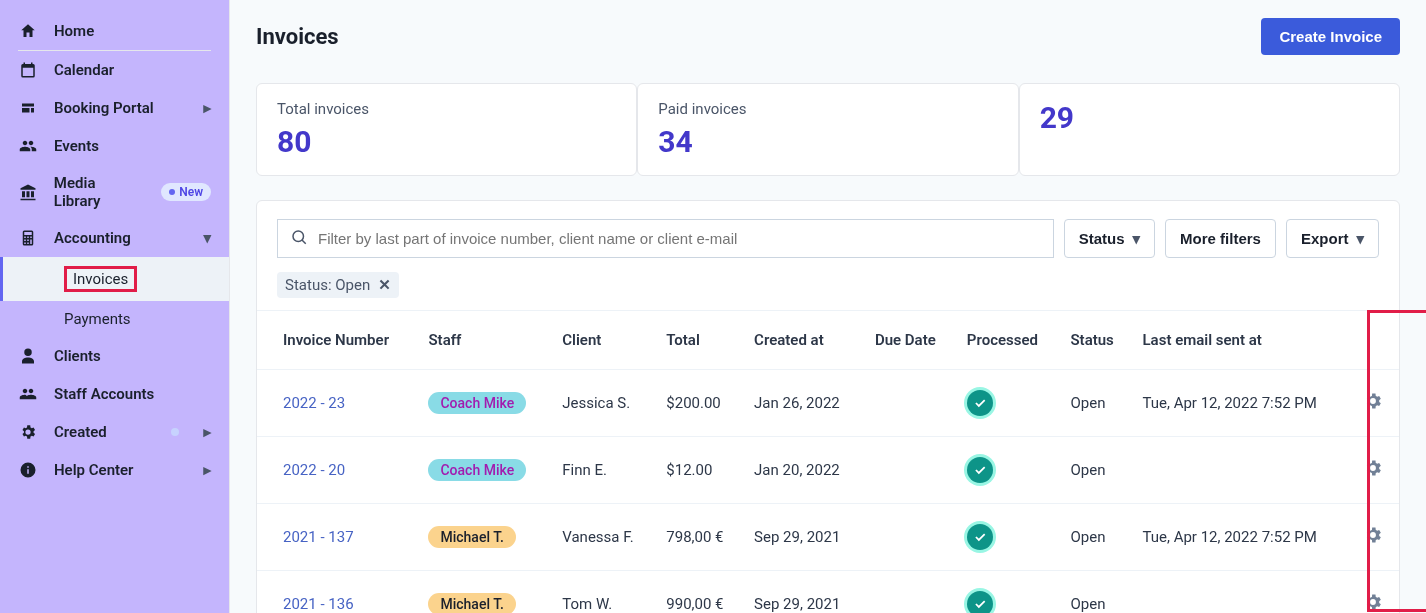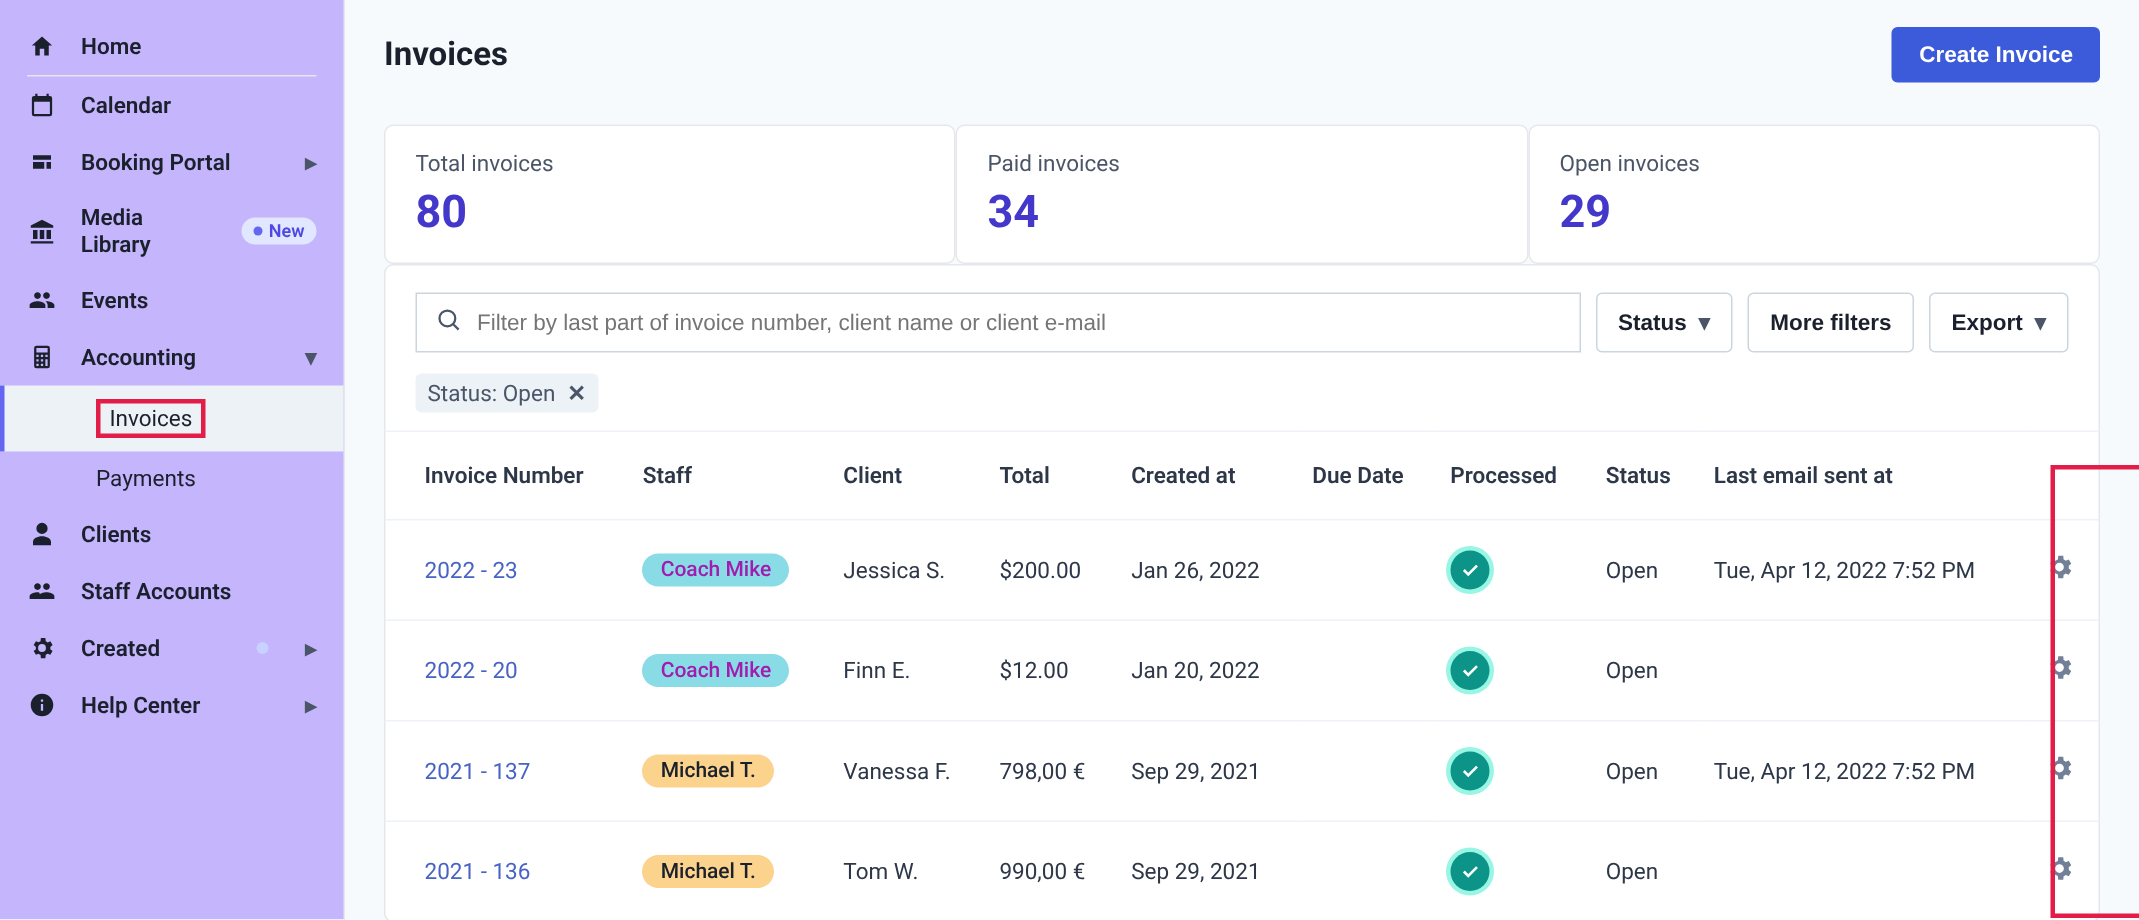--- a/index.html
+++ b/index.html
@@ -24,7 +24,7 @@
   .page-title { font-size: 22px; font-weight: 700; }
   .btn-primary { background: #3b5bdb; color: #fff; border: none; border-radius: 4px; padding: 10px 18px; font-size: 15px; font-weight: 600; cursor: pointer; }
   
-  .stats { display: flex; }
+  .stats { display: flex; margin-bottom: 24px; }
   .stat { flex: 1; background: #fff; border: 1px solid #e5e7eb; border-radius: 6px; padding: 16px 20px; }
   .stat .lbl { color: #4a5568; font-size: 15px; margin-bottom: 6px; }
   .stat .val { color: #4338ca; font-size: 30px; font-weight: 700; }

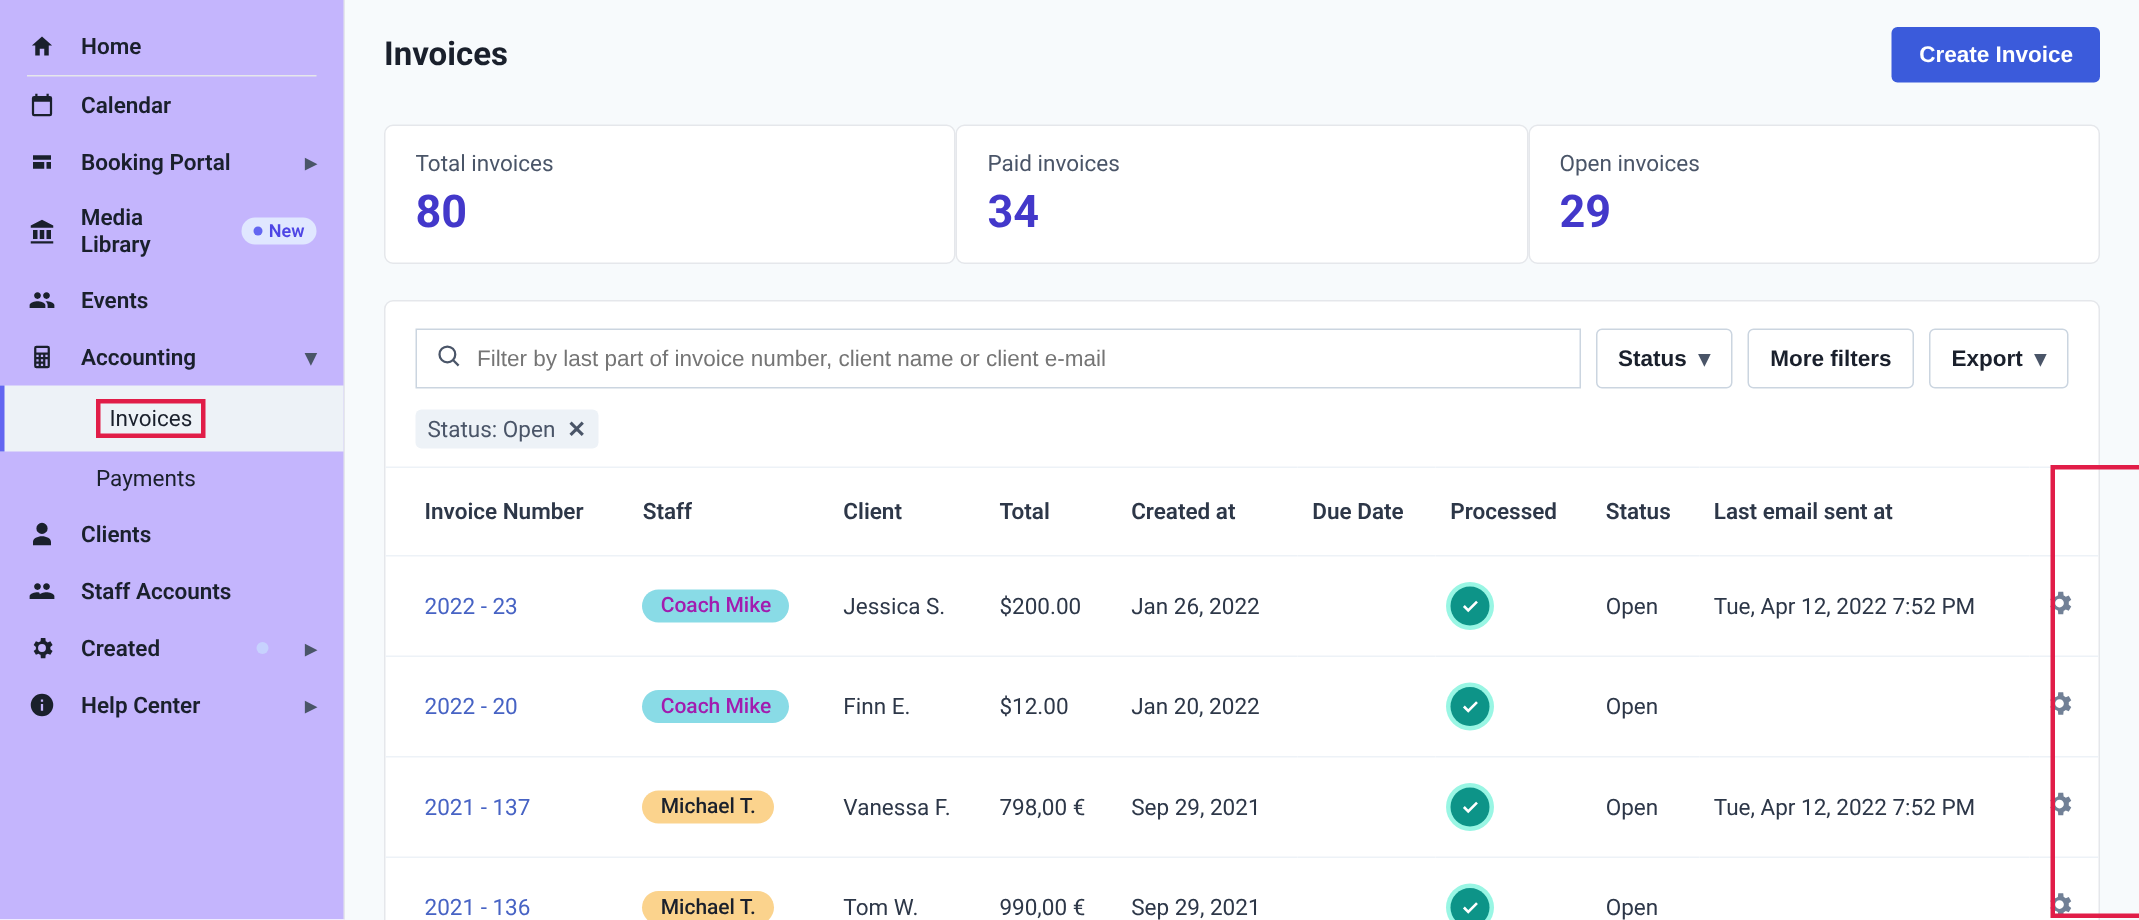--- a/index.html
+++ b/index.html
@@ -171,7 +171,6 @@
         <div class="val">34</div>
       </div>
       <div class="stat">
-        <div class="lbl">Open invoices</div>
         <div class="val">29</div>
       </div>
     </div>

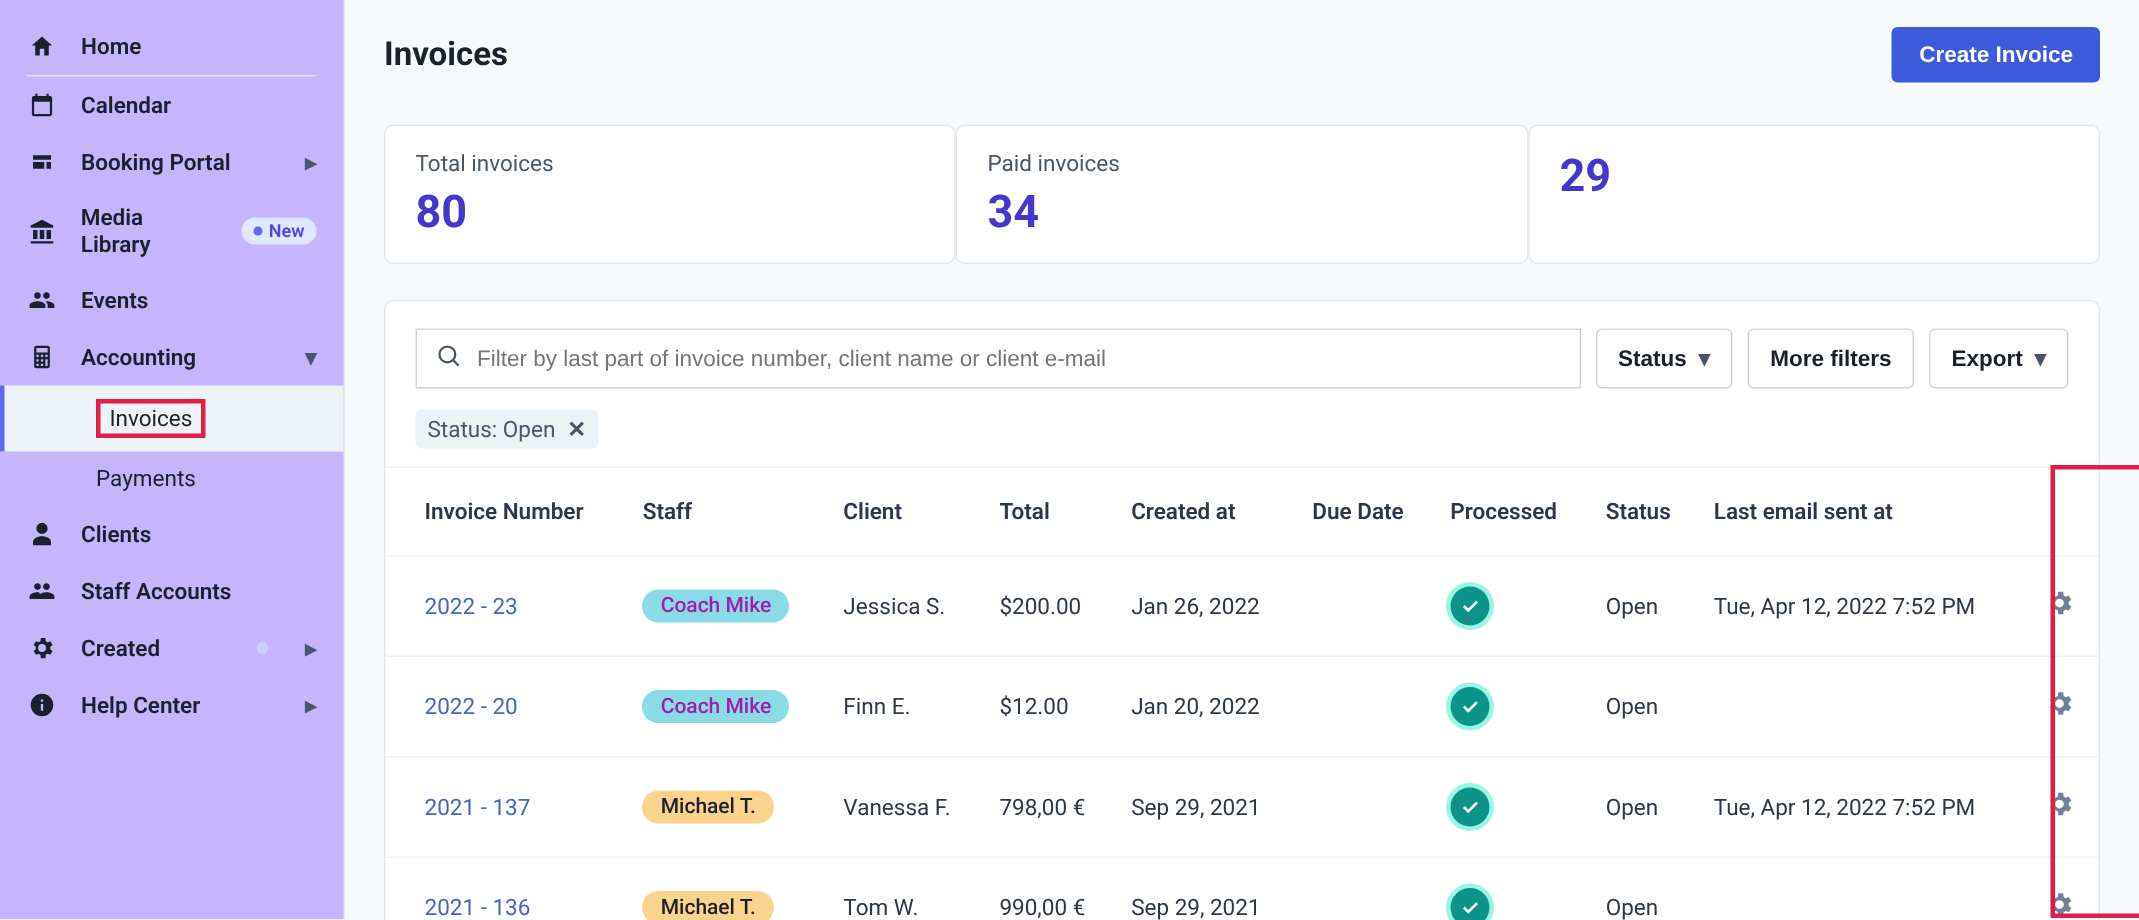--- a/index.html
+++ b/index.html
@@ -89,19 +89,19 @@
     <div class="side-item">
       <span class="icon">
           <svg viewBox="0 0 24 24" width="18" height="18" fill="currentColor">
+            <path d="M16 11c1.66 0 3-1.34 3-3S17.66 5 16 5s-3 1.34-3 3 1.34 3 3 3zm-8 0c1.66 0 3-1.34 3-3S9.66 5 8 5 5 6.34 5 8s1.34 3 3 3zm0 2c-2.33 0-7 1.17-7 3.5V19h14v-2.5C15 14.17 10.33 13 8 13zm8 0c-.29 0-.62.02-.97.05C16.2 13.9 17 15.02 17 16.5V19h6v-2.5c0-2.33-4.67-3.5-7-3.5z"></path>
+          </svg>
+        </span>
+      <span>Events</span>
+    </div>
+    <div class="side-item">
+      <span class="icon">
+          <svg viewBox="0 0 24 24" width="18" height="18" fill="currentColor">
             <path d="M12 2L2 7v2h20V7L12 2zM4 11h4v8H4zm6 0h4v8h-4zm6 0h4v8h-4zM2 21h20v2H2z"></path>
           </svg>
         </span>
       <span>Media Library</span>
       <span class="badge-new">New</span>
-    </div>
-    <div class="side-item">
-      <span class="icon">
-          <svg viewBox="0 0 24 24" width="18" height="18" fill="currentColor">
-            <path d="M16 11c1.66 0 3-1.34 3-3S17.66 5 16 5s-3 1.34-3 3 1.34 3 3 3zm-8 0c1.66 0 3-1.34 3-3S9.66 5 8 5 5 6.34 5 8s1.34 3 3 3zm0 2c-2.33 0-7 1.17-7 3.5V19h14v-2.5C15 14.17 10.33 13 8 13zm8 0c-.29 0-.62.02-.97.05C16.2 13.9 17 15.02 17 16.5V19h6v-2.5c0-2.33-4.67-3.5-7-3.5z"></path>
-          </svg>
-        </span>
-      <span>Events</span>
     </div>
     <div class="side-item has-caret">
       <span class="icon">

